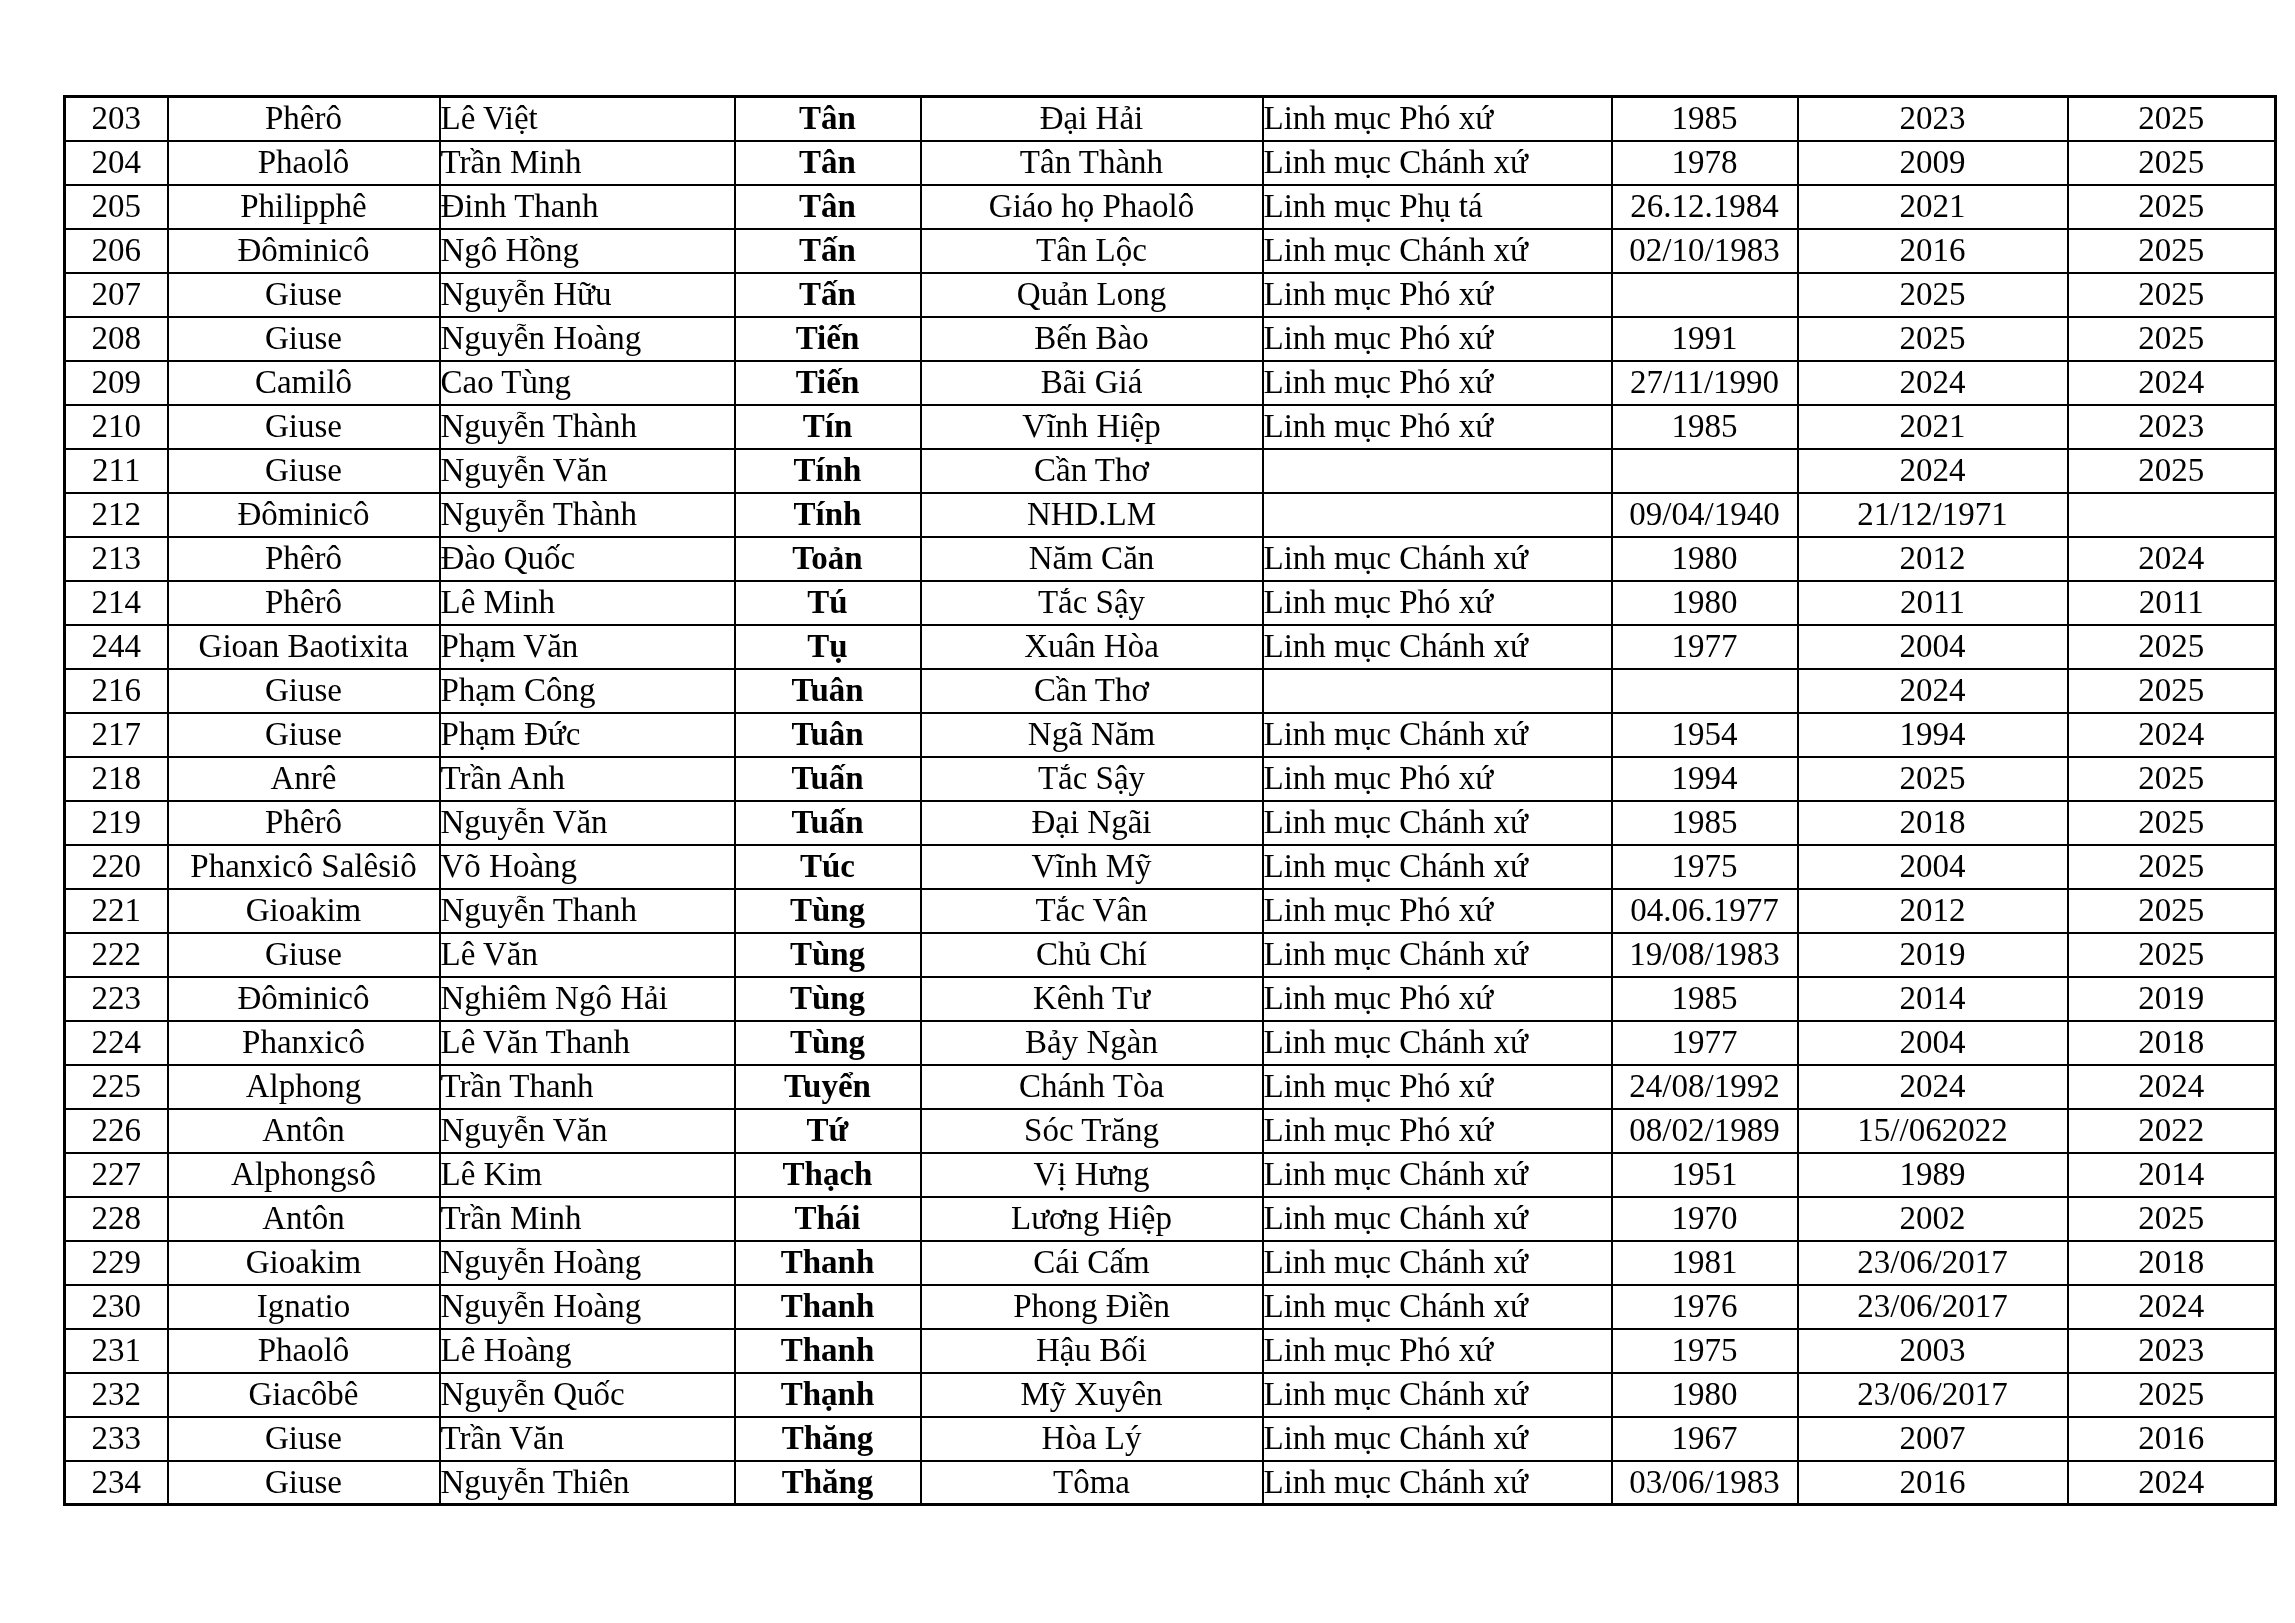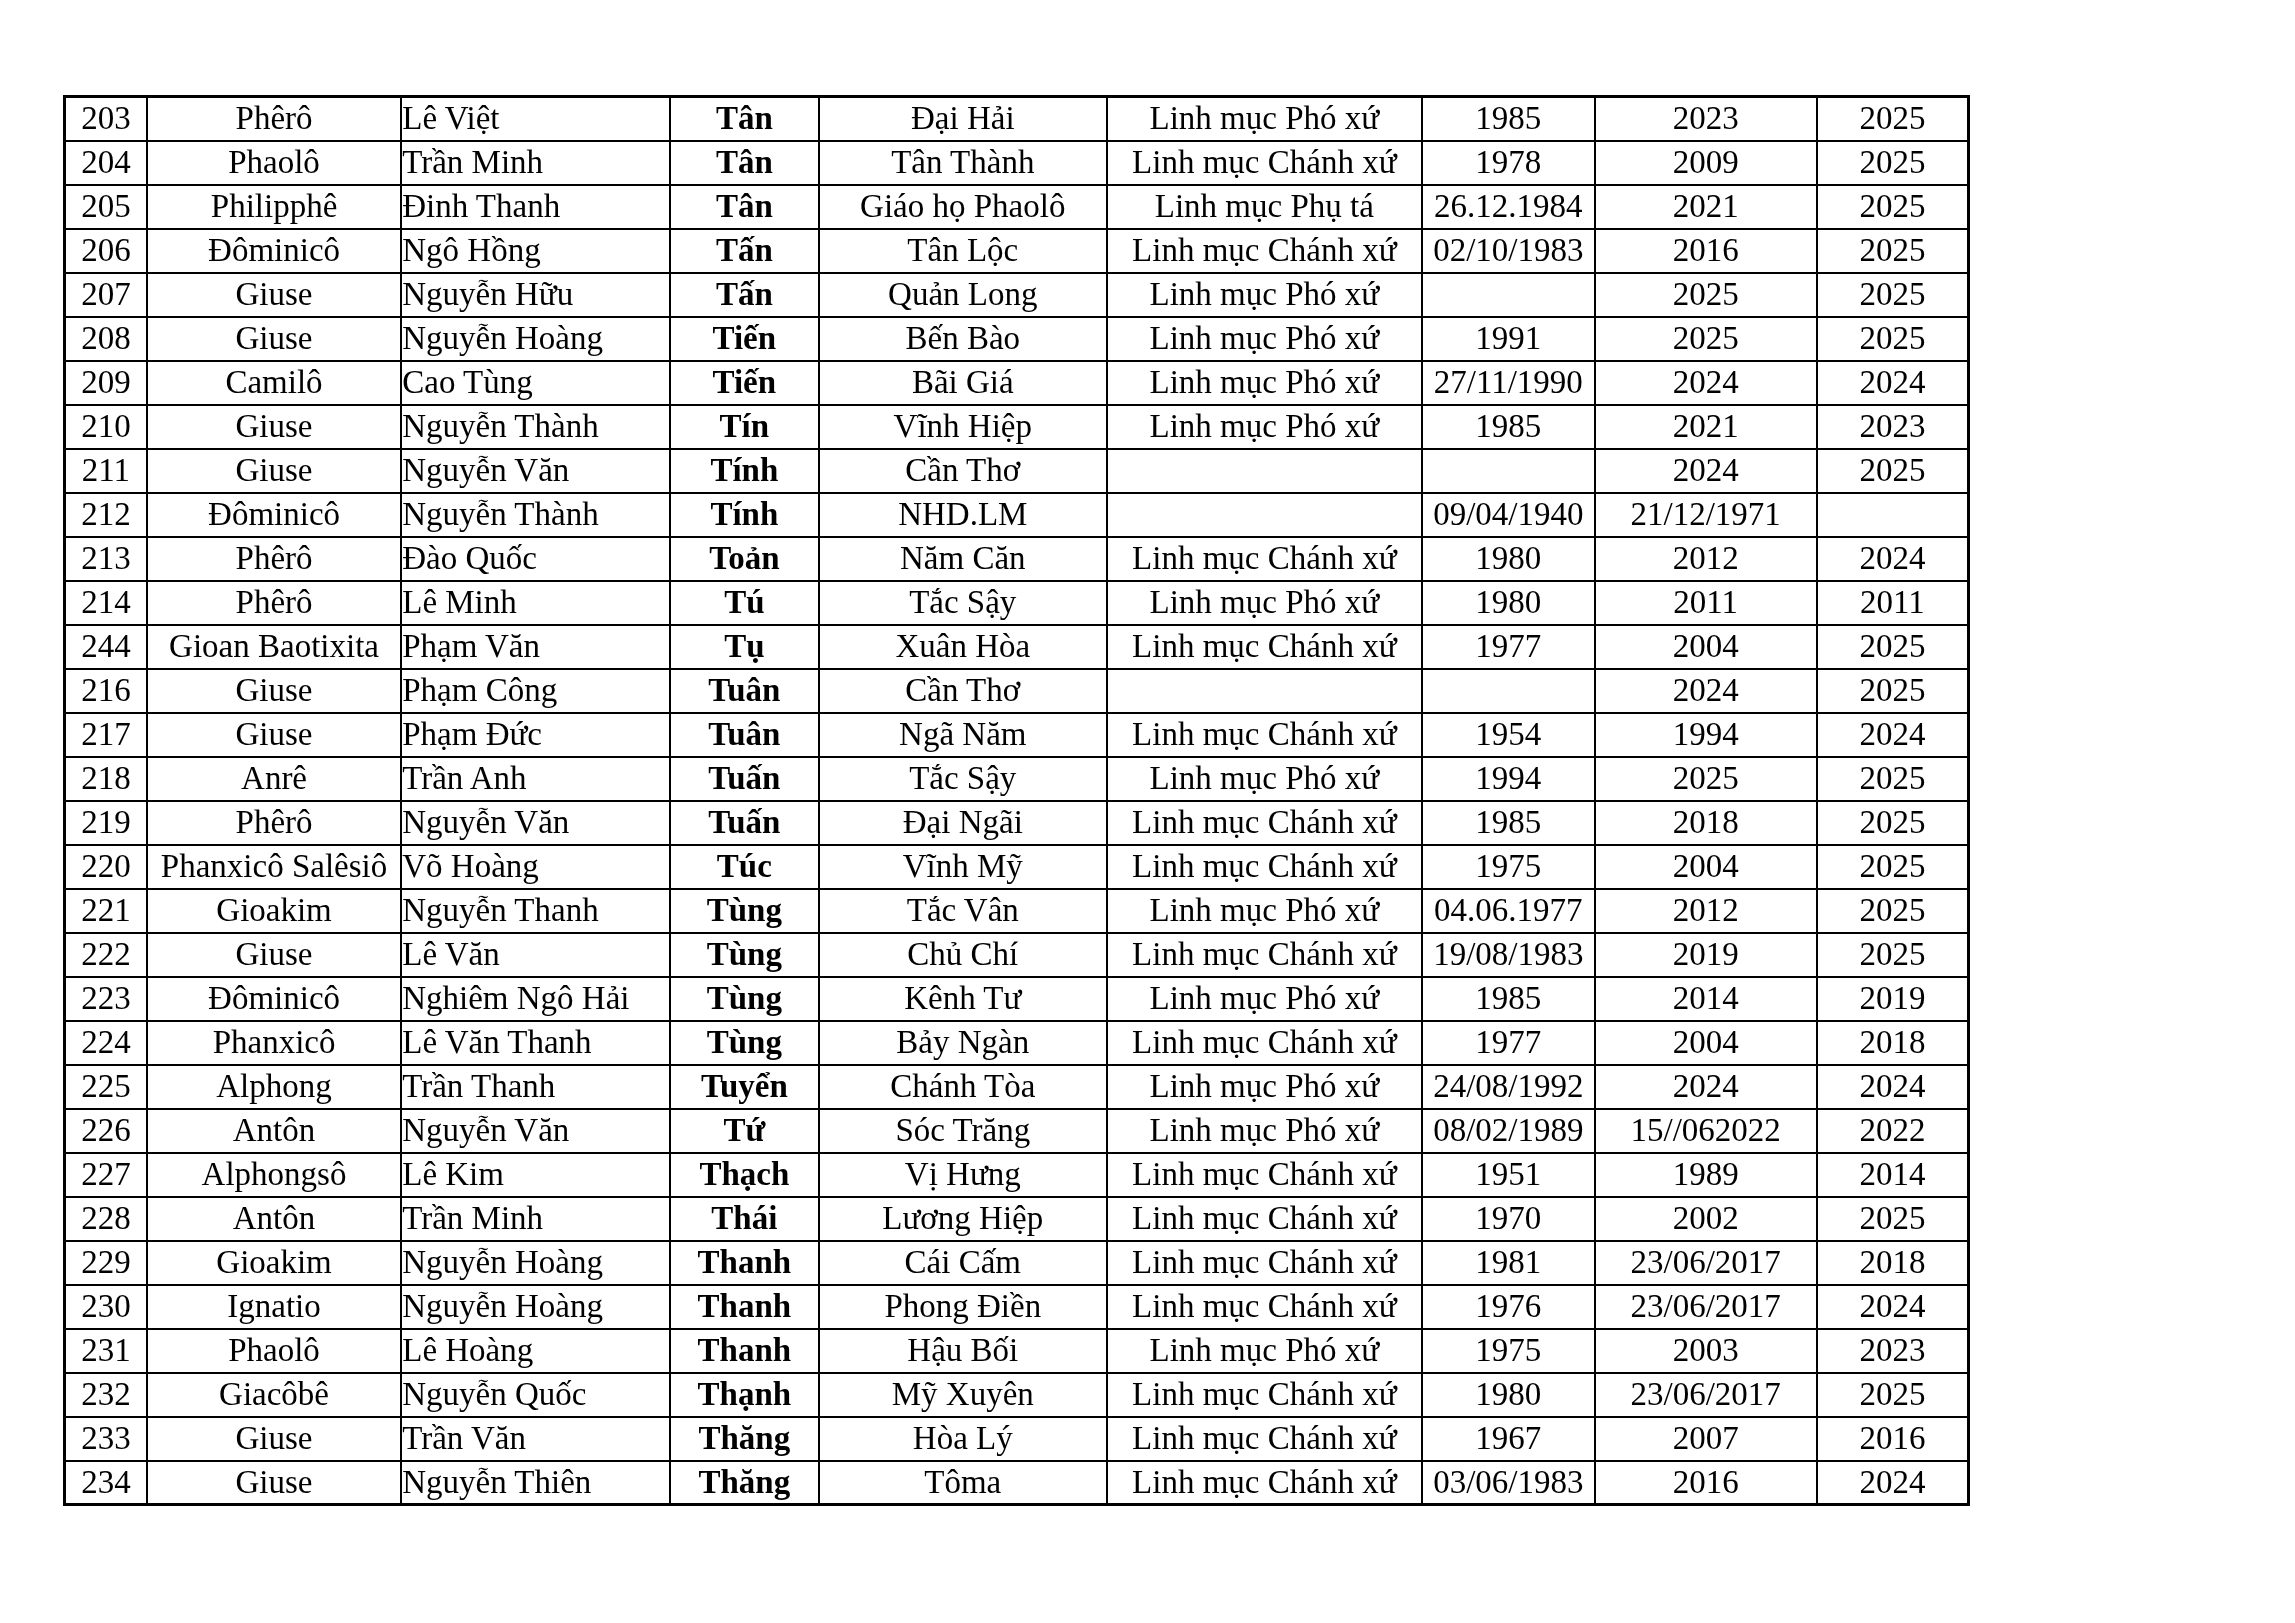--- a/index.html
+++ b/index.html
@@ -9,7 +9,7 @@
   }
   .page {
     position: relative;
-    width: 1970px;
+    width: 2295px;
     height: 1623px;
     background: #ffffff;
     font-family: "Liberation Serif", "DejaVu Serif", serif;

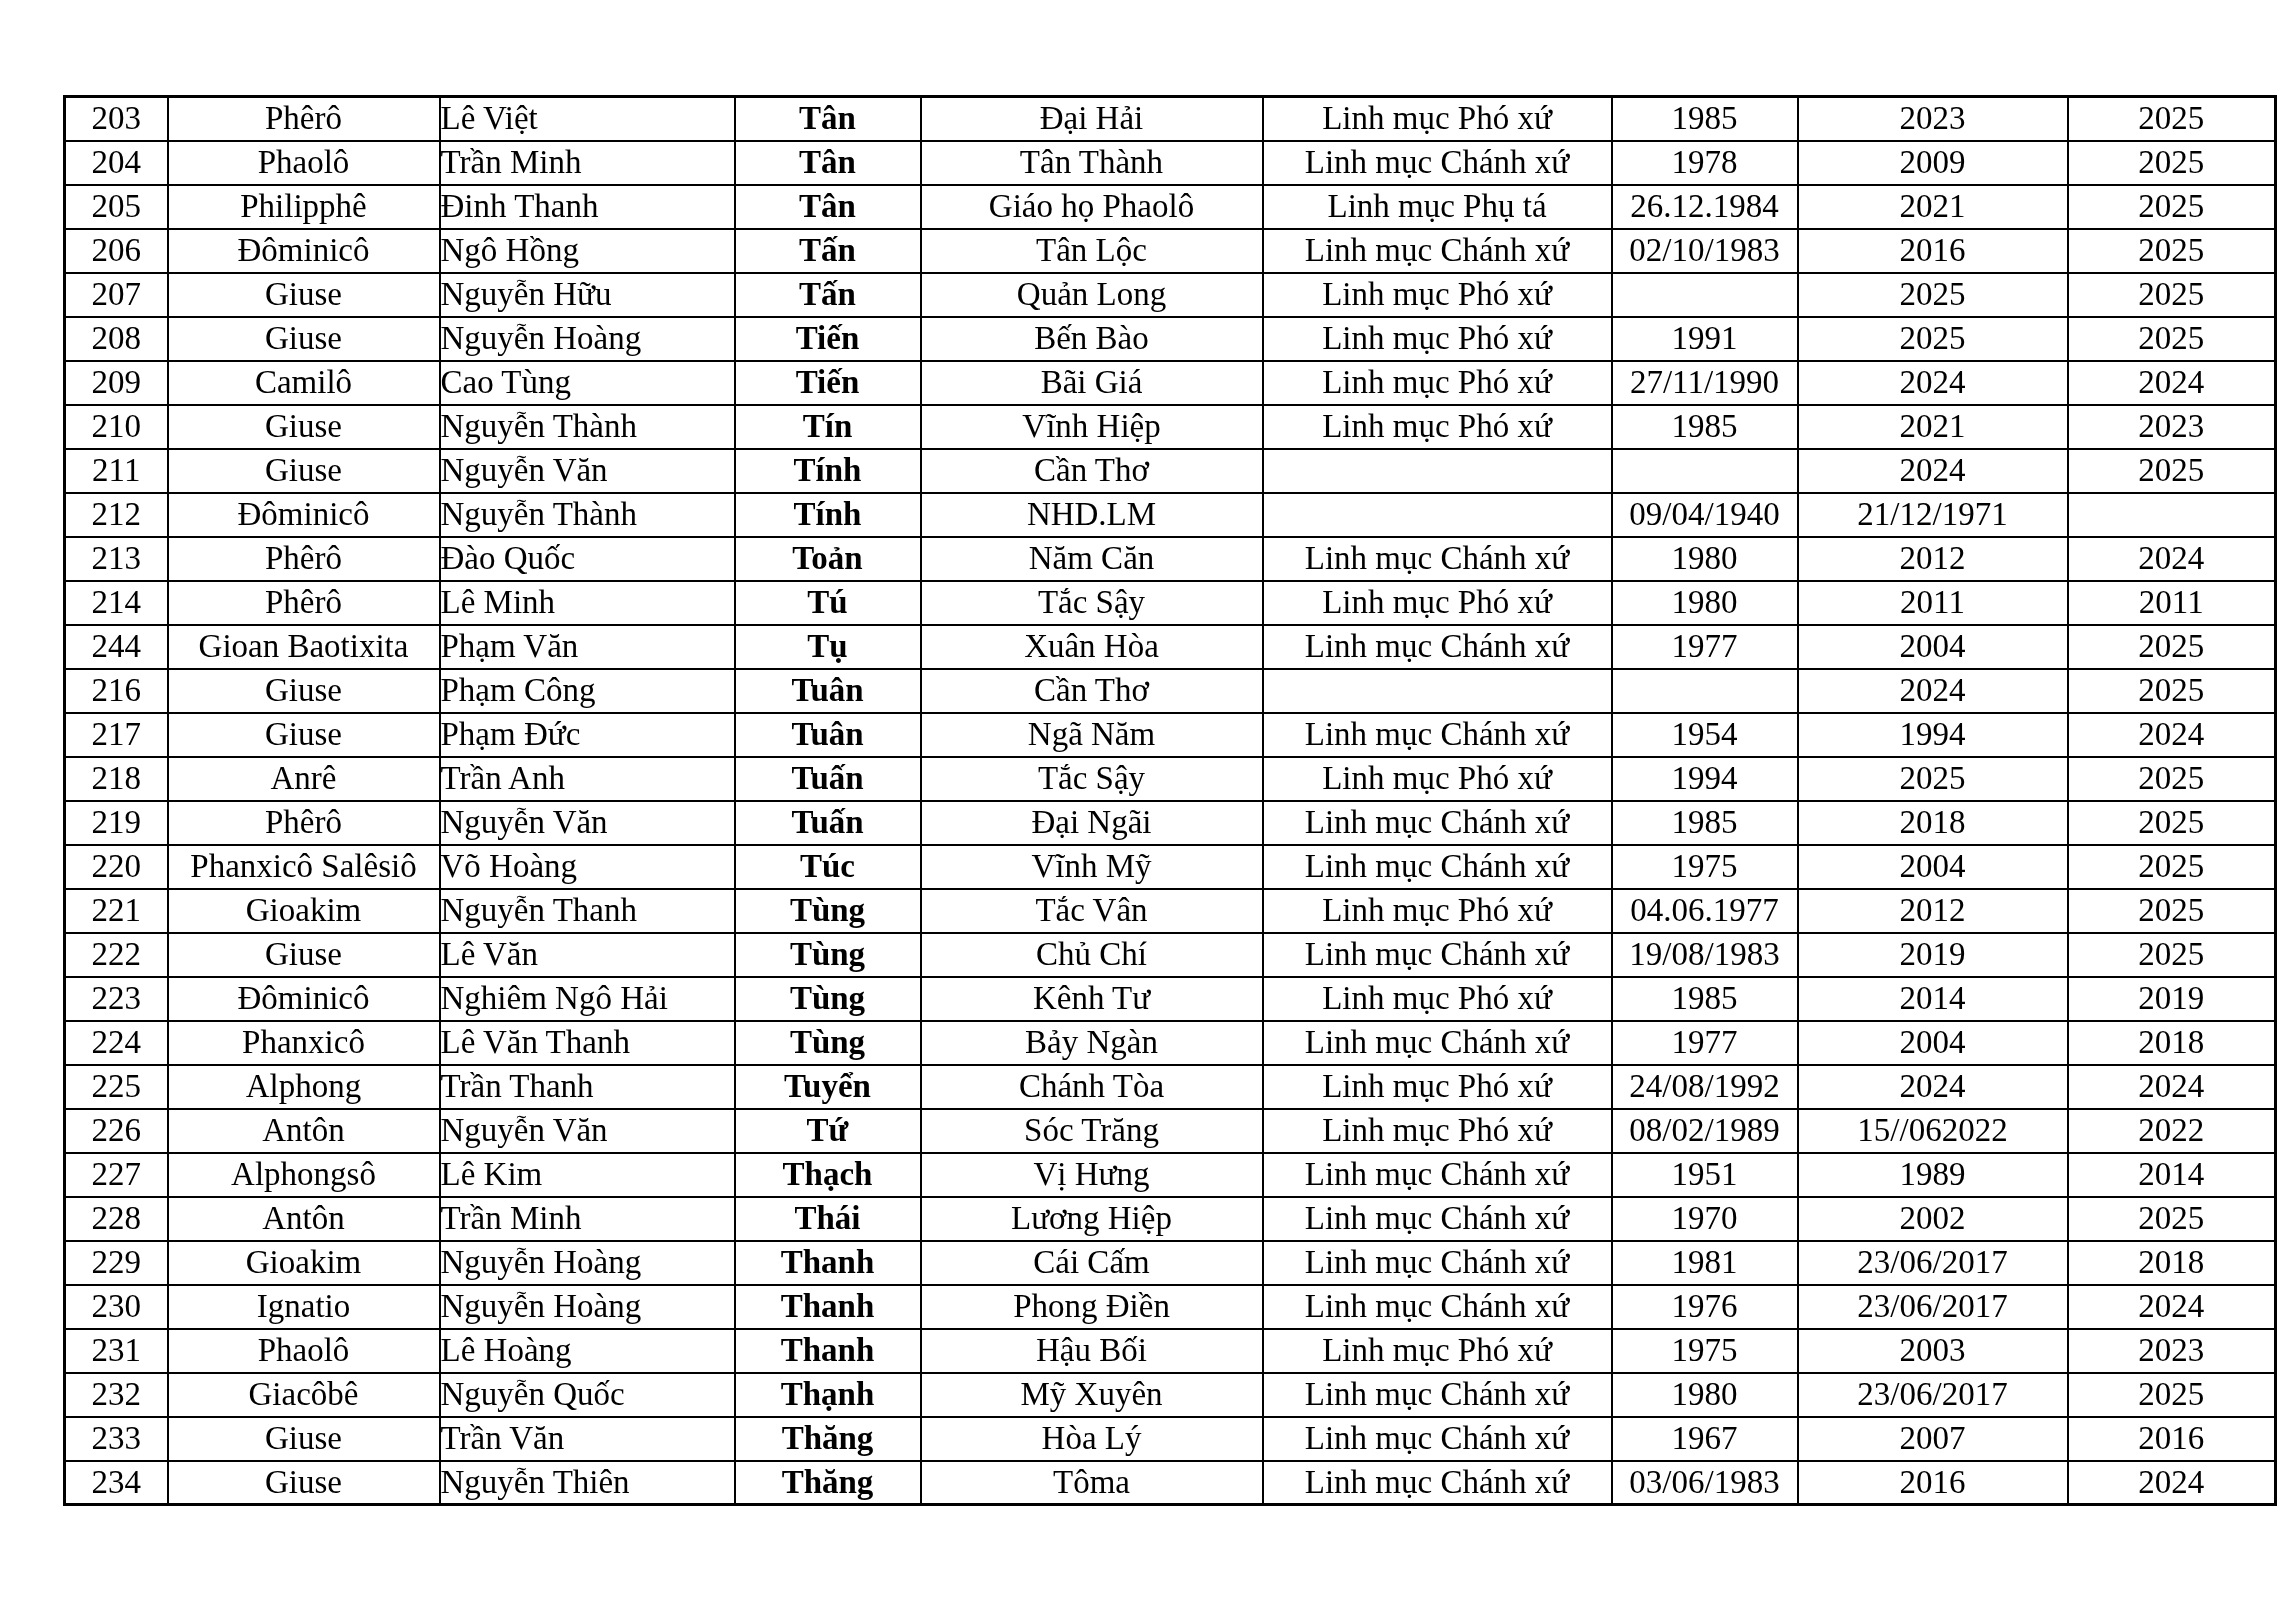--- a/index.html
+++ b/index.html
@@ -39,7 +39,7 @@
   td.c2 { text-align: left; padding-left: 13px; }
   td.c3 { text-align: center; font-weight: bold; margin-top: 24px; }
   td.c4 { text-align: center; border-radius: 11px; }
-  td.c5 { text-align: center; padding-left: 19.6px; }
+  td.c5 { text-align: left; padding-left: 19.6px; }
   td.c6 { text-align: center; }
   td.c7 { text-align: center; }
   td.c8 { text-align: center; }

